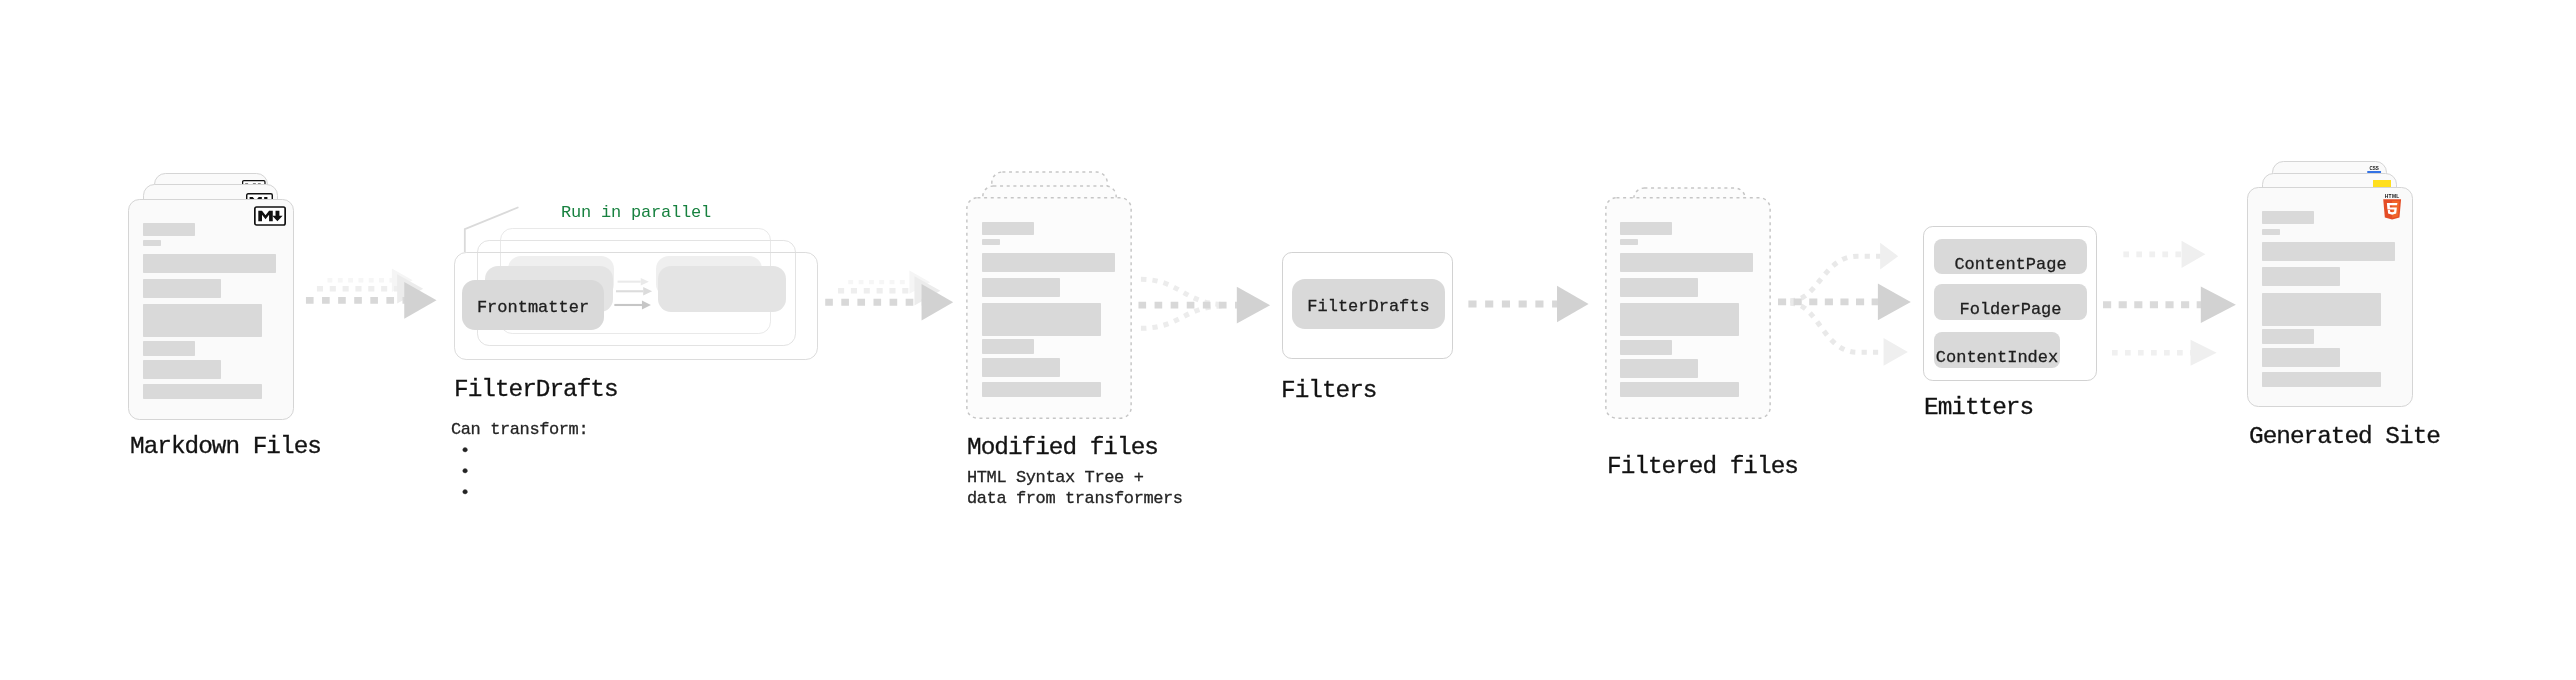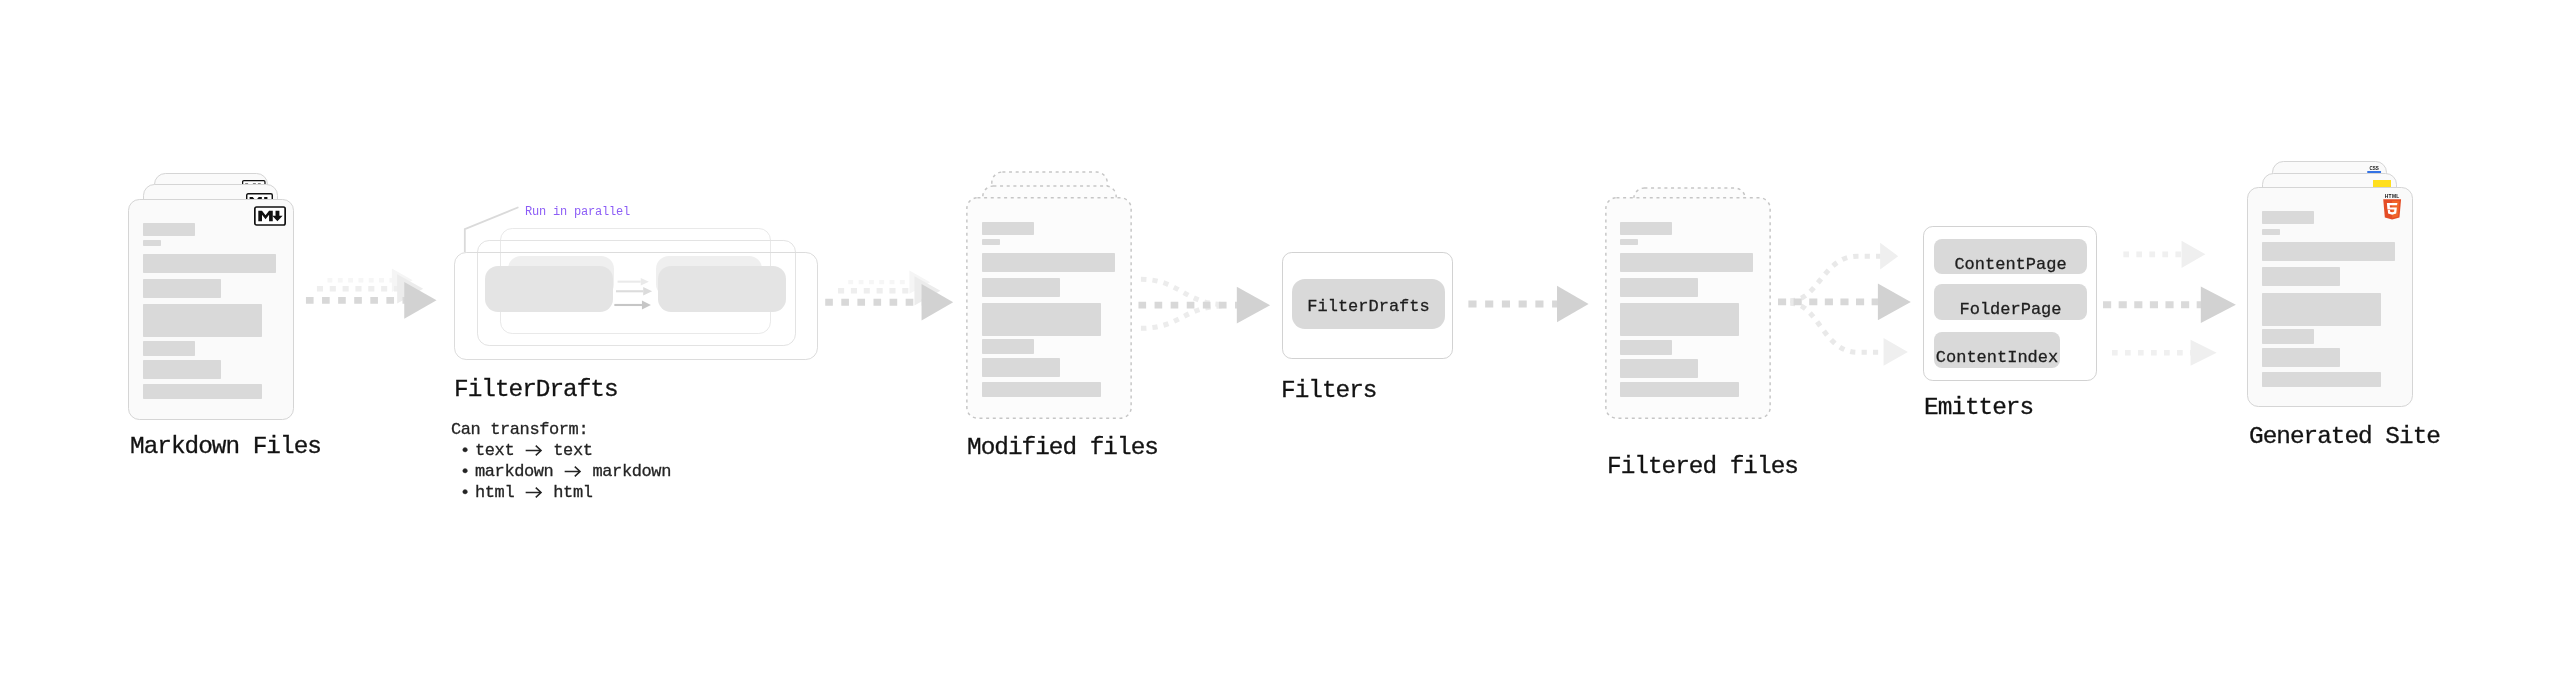--- a/index.html
+++ b/index.html
@@ -17,7 +17,7 @@
 .title { opacity:0.99; transform:translateZ(0); -webkit-text-stroke:0.3px #111; position:absolute; font-size:24.4px; line-height:24.4px; letter-spacing:-1px; color:#111; white-space:pre; }
 .body { opacity:0.99; transform:translateZ(0); -webkit-text-stroke:0.3px #222; position:absolute; font-size:17px; line-height:21px; letter-spacing:-0.4px; color:#222; white-space:pre; }
 .arr { vertical-align:-3.7px; }
-.runlabel { opacity:0.99; transform:translateZ(0); position:absolute; font-size:12px; line-height:21px; letter-spacing:-0.2px; color:#8b5cf6; white-space:pre; }
+.runlabel { opacity:0.99; transform:translateZ(0); position:absolute; font-size:17px; line-height:21px; letter-spacing:-0.2px; color:#15803d; white-space:pre;margin-left:36px; }
 </style></head>
 <body>
 <div id="wrap">

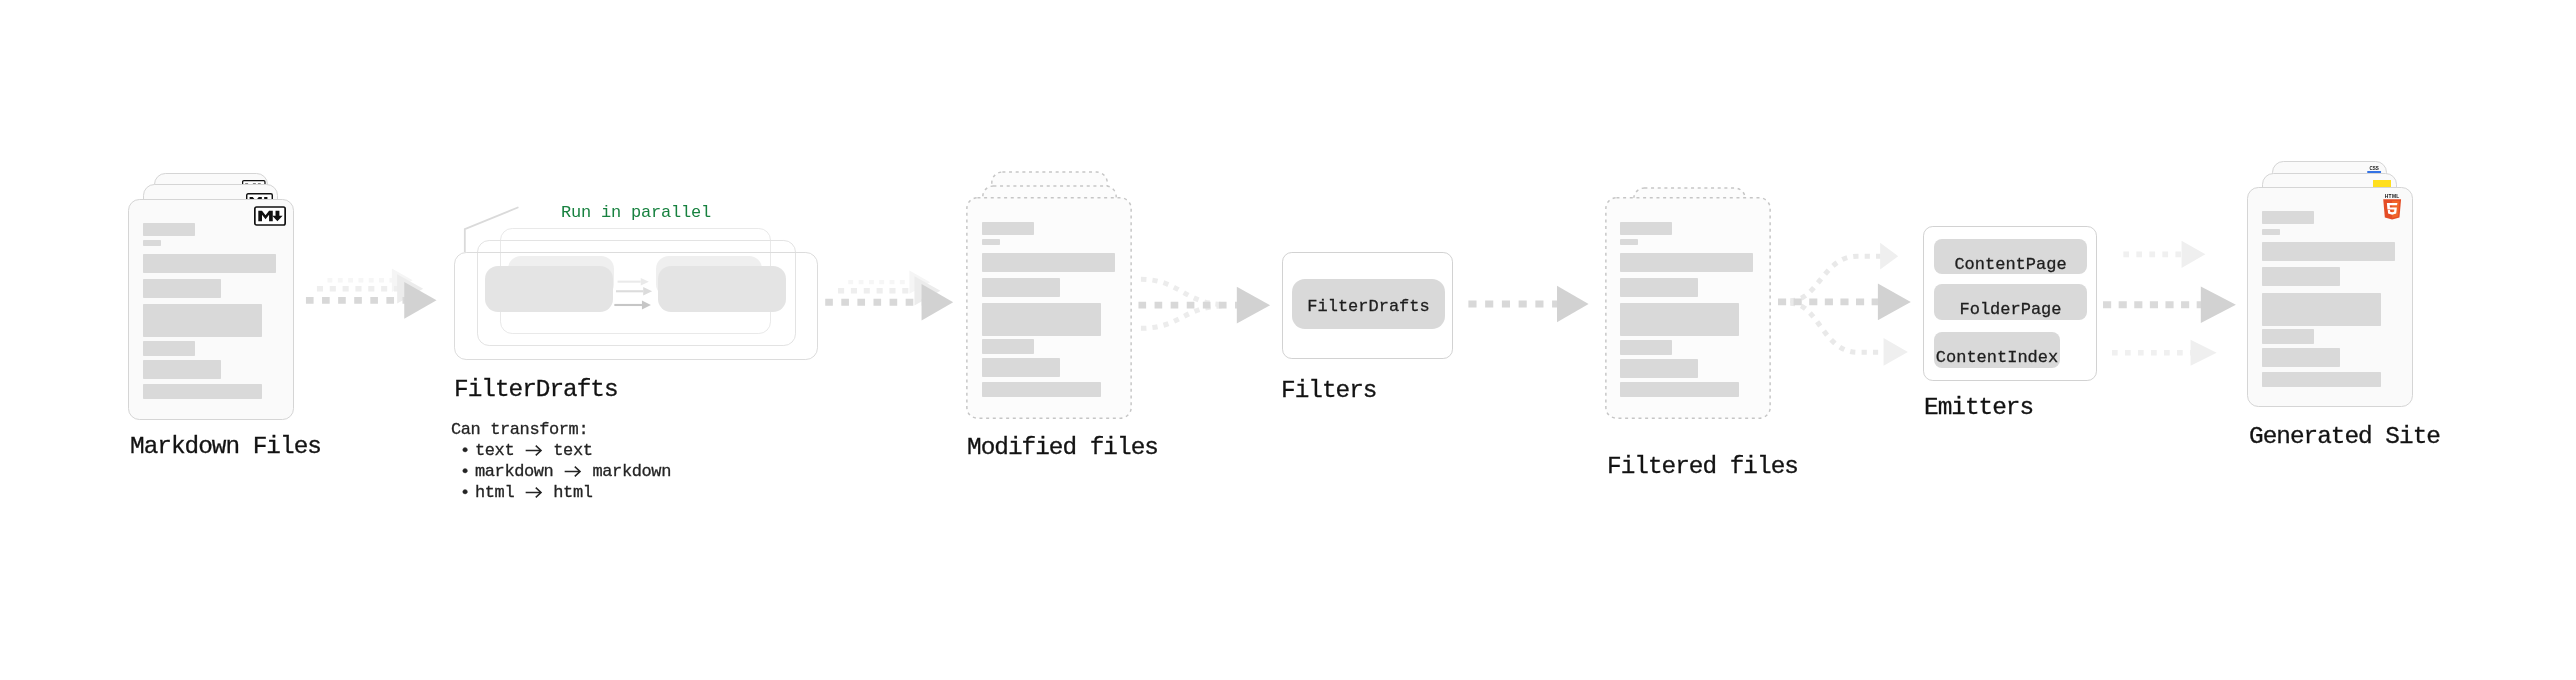--- a/index.html
+++ b/index.html
@@ -92,6 +92,9 @@
     <div class="runlabel" style="left:525px;top:202px">Run in parallel</div>
     <div class="btn" style="left:508px;top:256px;width:106px;height:41px;background:#efefef"></div>
     <div class="btn" style="left:485px;top:266px;width:128px;height:46px;background:#e4e4e4"></div>
+    <div class="btn btxt" style="left:462px;top:280px;width:142px;height:50px">
+      <span class="bt">Frontmatter</span>
+    </div>
     <div class="btn" style="left:656px;top:256px;width:106px;height:41px;background:#efefef"></div>
     <div class="btn" style="left:658px;top:266px;width:128px;height:46px;background:#e4e4e4"></div>
     <svg class="abs" style="left:991px;top:171px" width="117" height="98" viewBox="0 0 144 120">

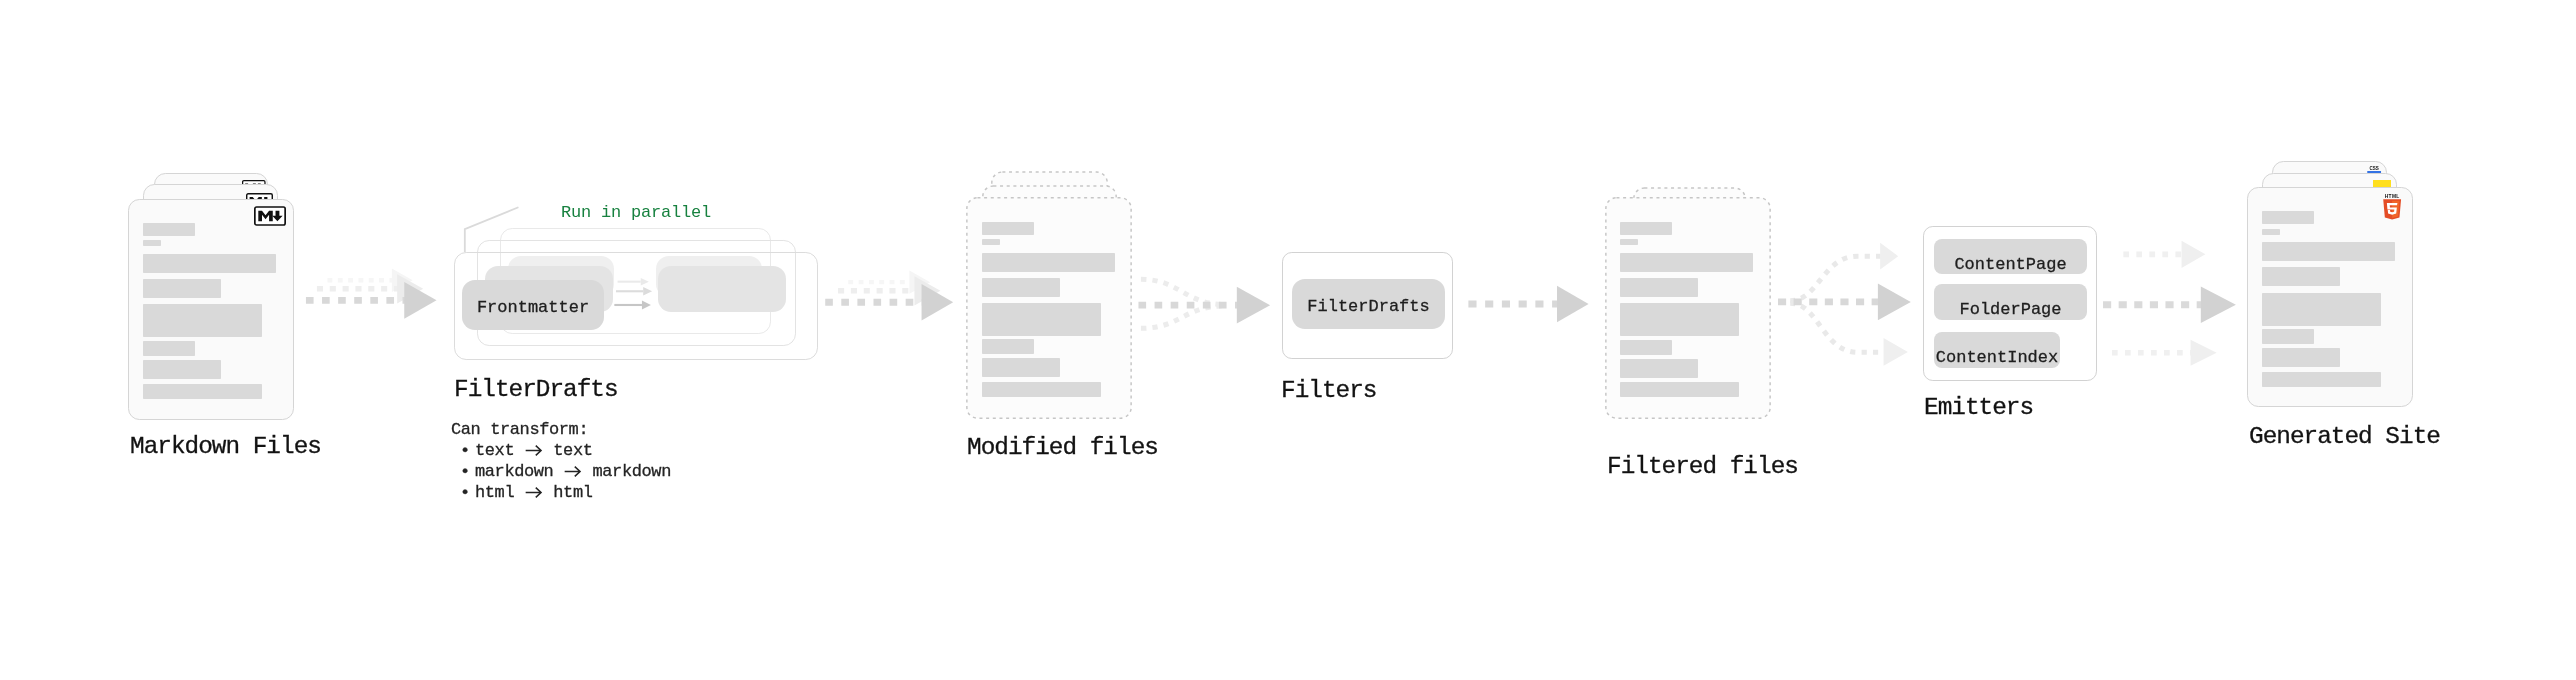--- a/index.html
+++ b/index.html
@@ -170,13 +170,6 @@
     <div class="title" style="left:454px;top:378px">FilterDrafts</div>
     <div class="body" style="left:451px;top:419px">Can transform:</div>
     <div class="body bullets" style="left:460px;top:440px">•<br>•<br>•</div>
-    <div class="body bullets" style="left:475px;top:440px">text <svg class="arr" width="19.5" height="17" viewBox="0 0 24 21">
-        <path d="M2 10.5 H21 M14.5 4.5 L21 10.5 L14.5 16.5" fill="none" stroke="#222" stroke-width="1.9"></path>
-      </svg> text<br>markdown <svg class="arr" width="19.5" height="17" viewBox="0 0 24 21">
-        <path d="M2 10.5 H21 M14.5 4.5 L21 10.5 L14.5 16.5" fill="none" stroke="#222" stroke-width="1.9"></path>
-      </svg> markdown<br>html <svg class="arr" width="19.5" height="17" viewBox="0 0 24 21">
-        <path d="M2 10.5 H21 M14.5 4.5 L21 10.5 L14.5 16.5" fill="none" stroke="#222" stroke-width="1.9"></path>
-      </svg> html</div>
     <div class="title" style="left:967px;top:436px">Modified files</div>
     <div class="title" style="left:1281px;top:379px">Filters</div>
     <div class="title" style="left:1607px;top:455px">Filtered files</div>

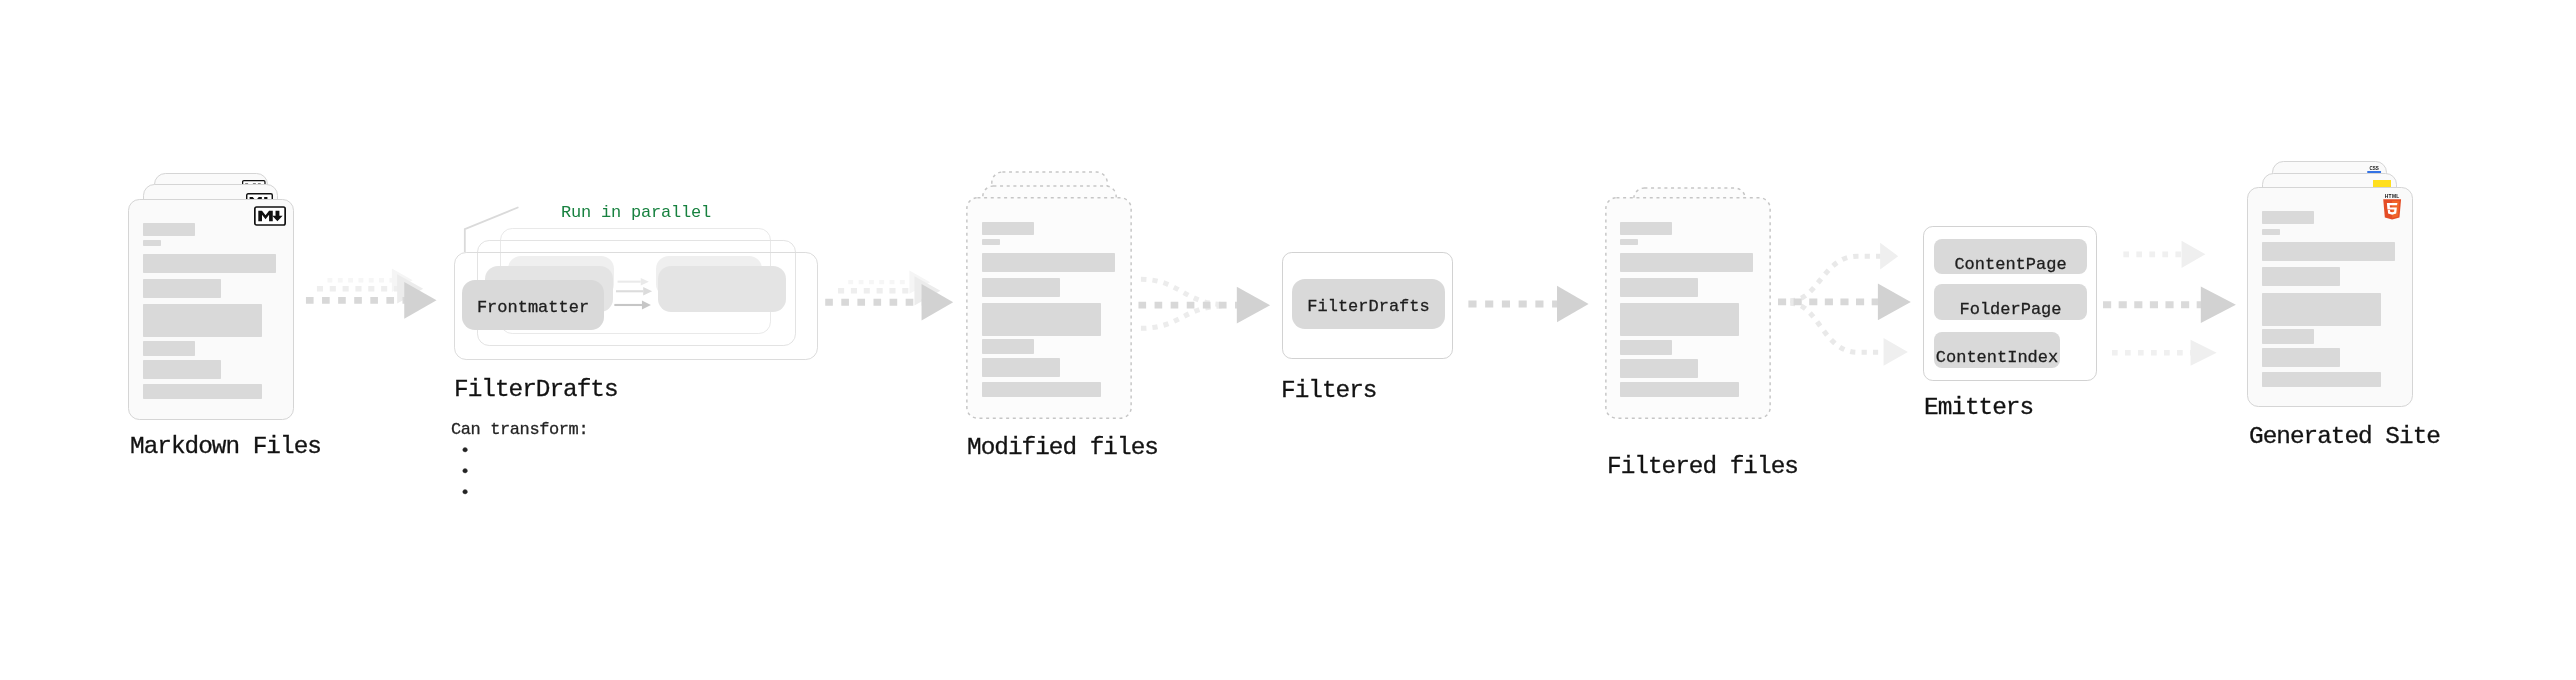--- a/index.html
+++ b/index.html
@@ -171,6 +171,7 @@
     <div class="body" style="left:451px;top:419px">Can transform:</div>
     <div class="body bullets" style="left:460px;top:440px">•<br>•<br>•</div>
     <div class="title" style="left:967px;top:436px">Modified files</div>
+    <div class="body" style="left:967px;top:467px">HTML Syntax Tree +<br>data from transformers</div>
     <div class="title" style="left:1281px;top:379px">Filters</div>
     <div class="title" style="left:1607px;top:455px">Filtered files</div>
     <div class="title" style="left:1924px;top:396px">Emitters</div>

